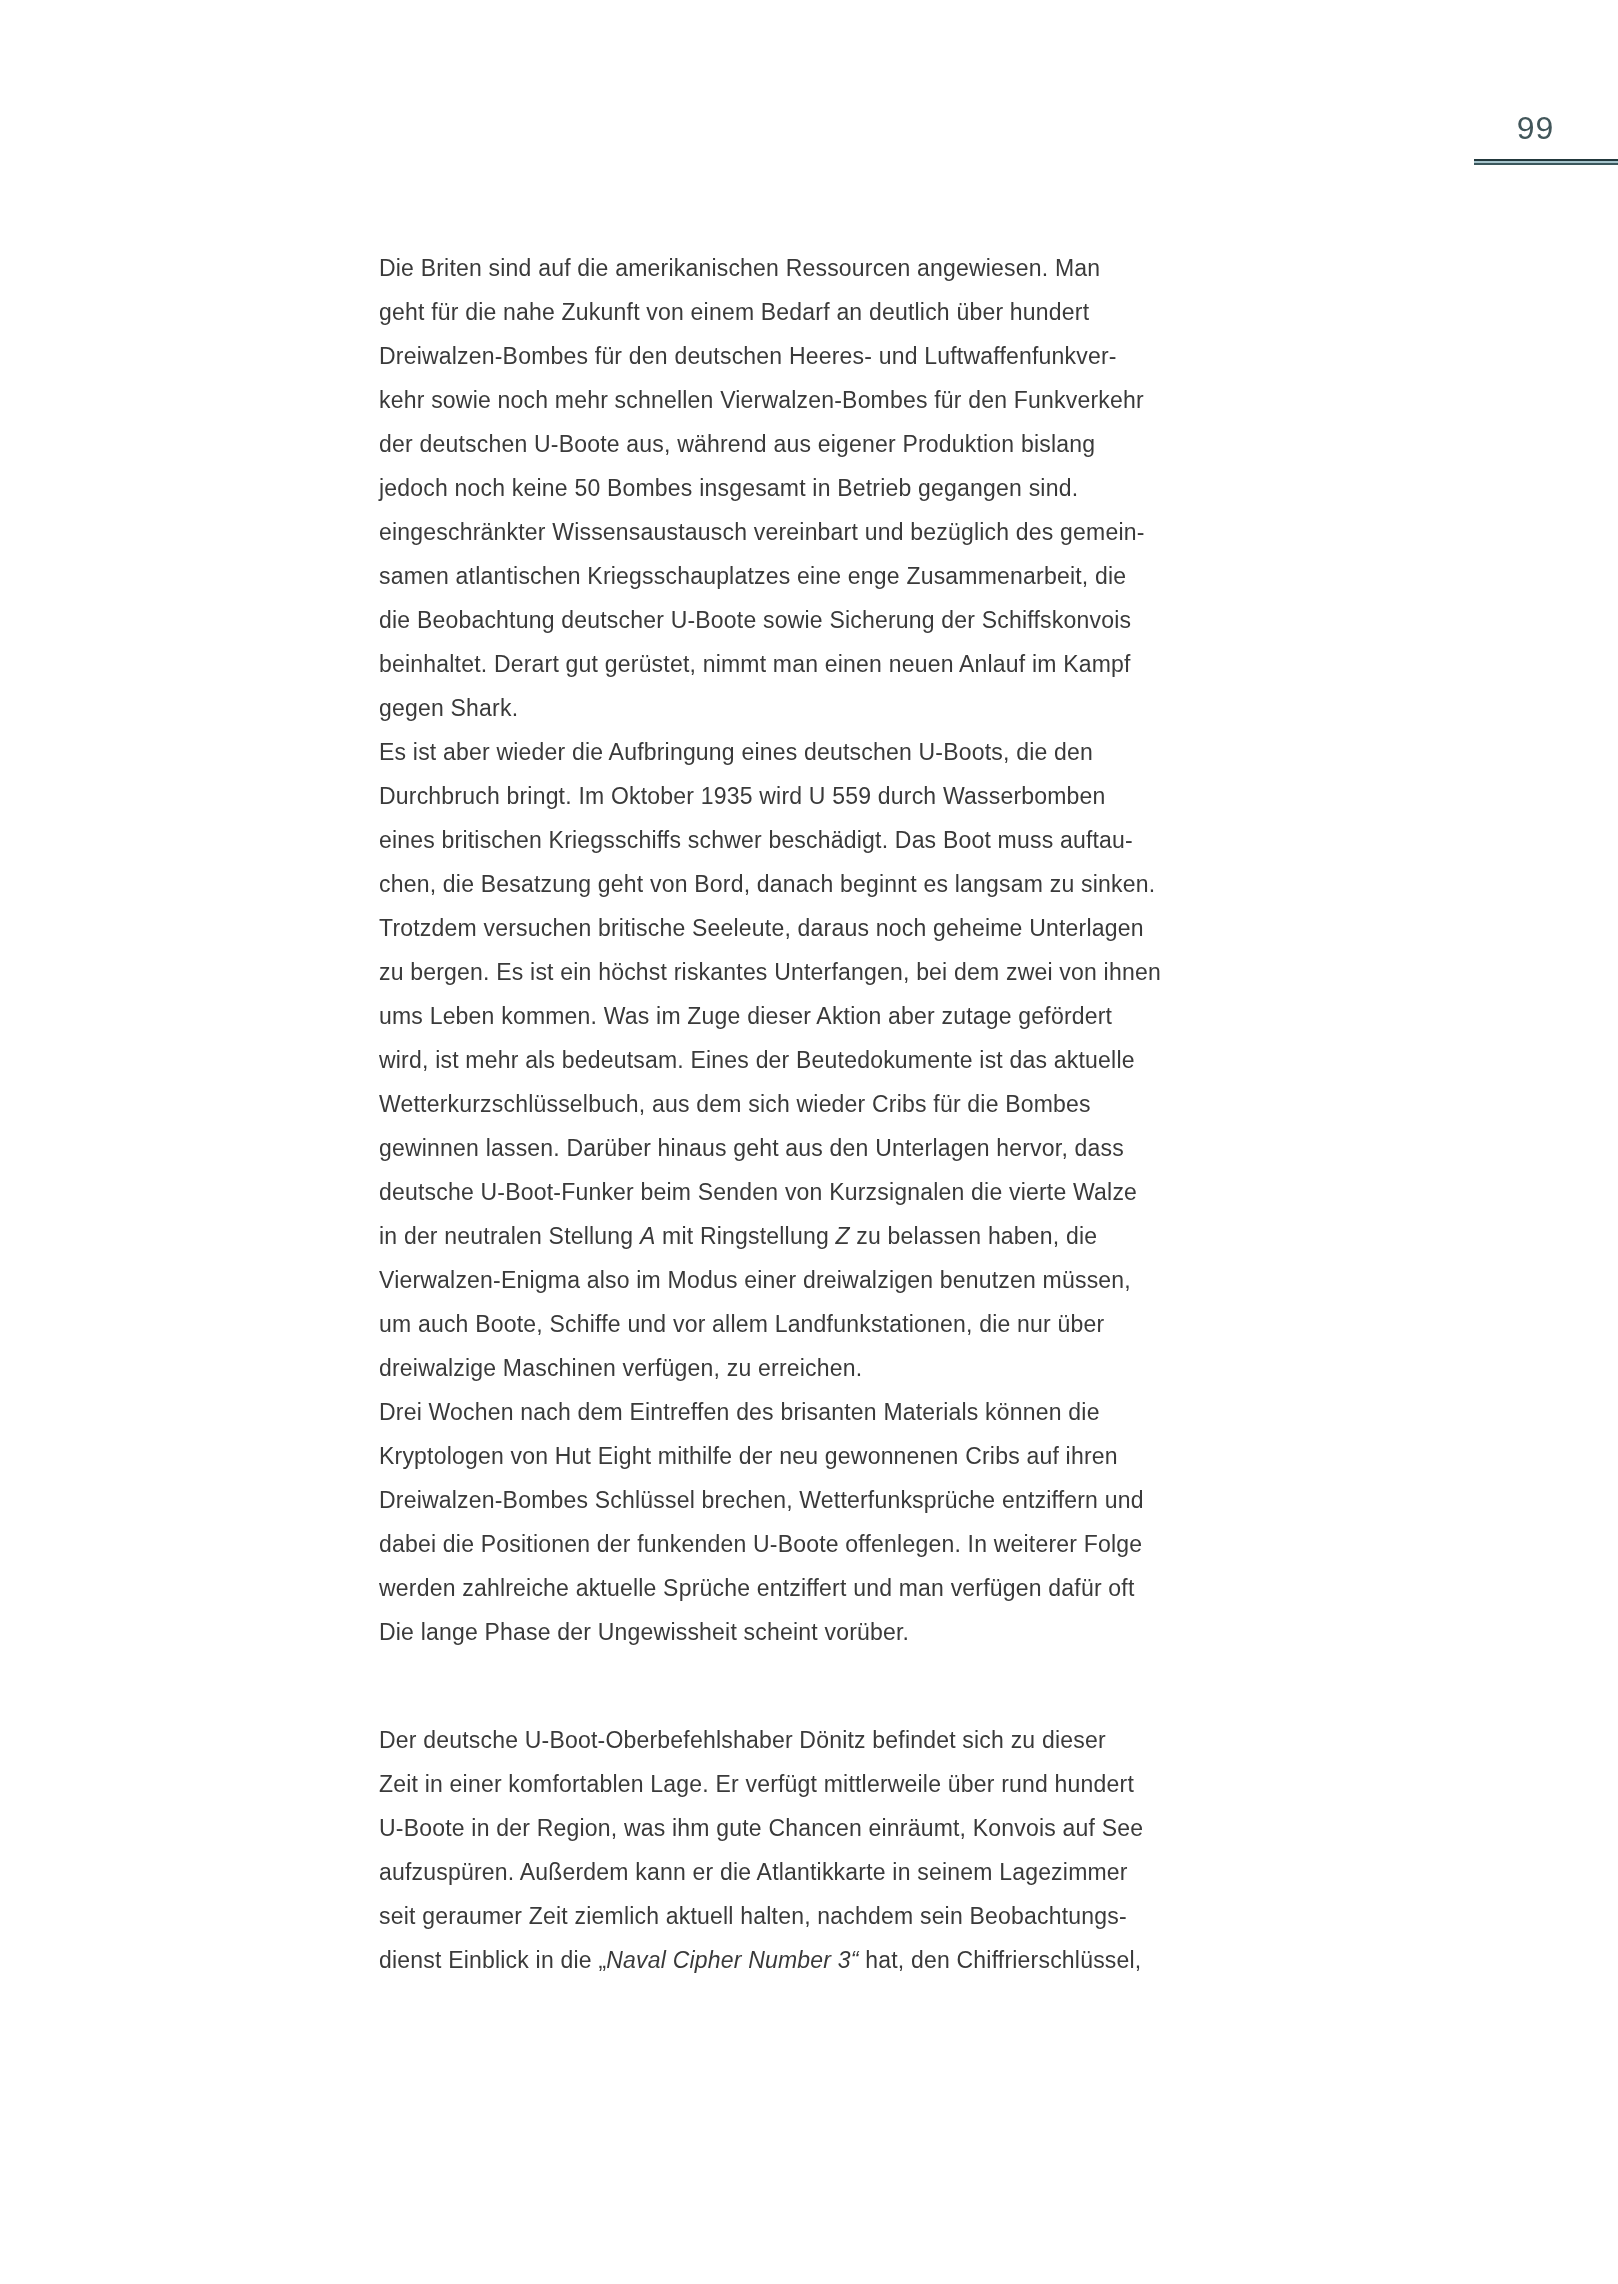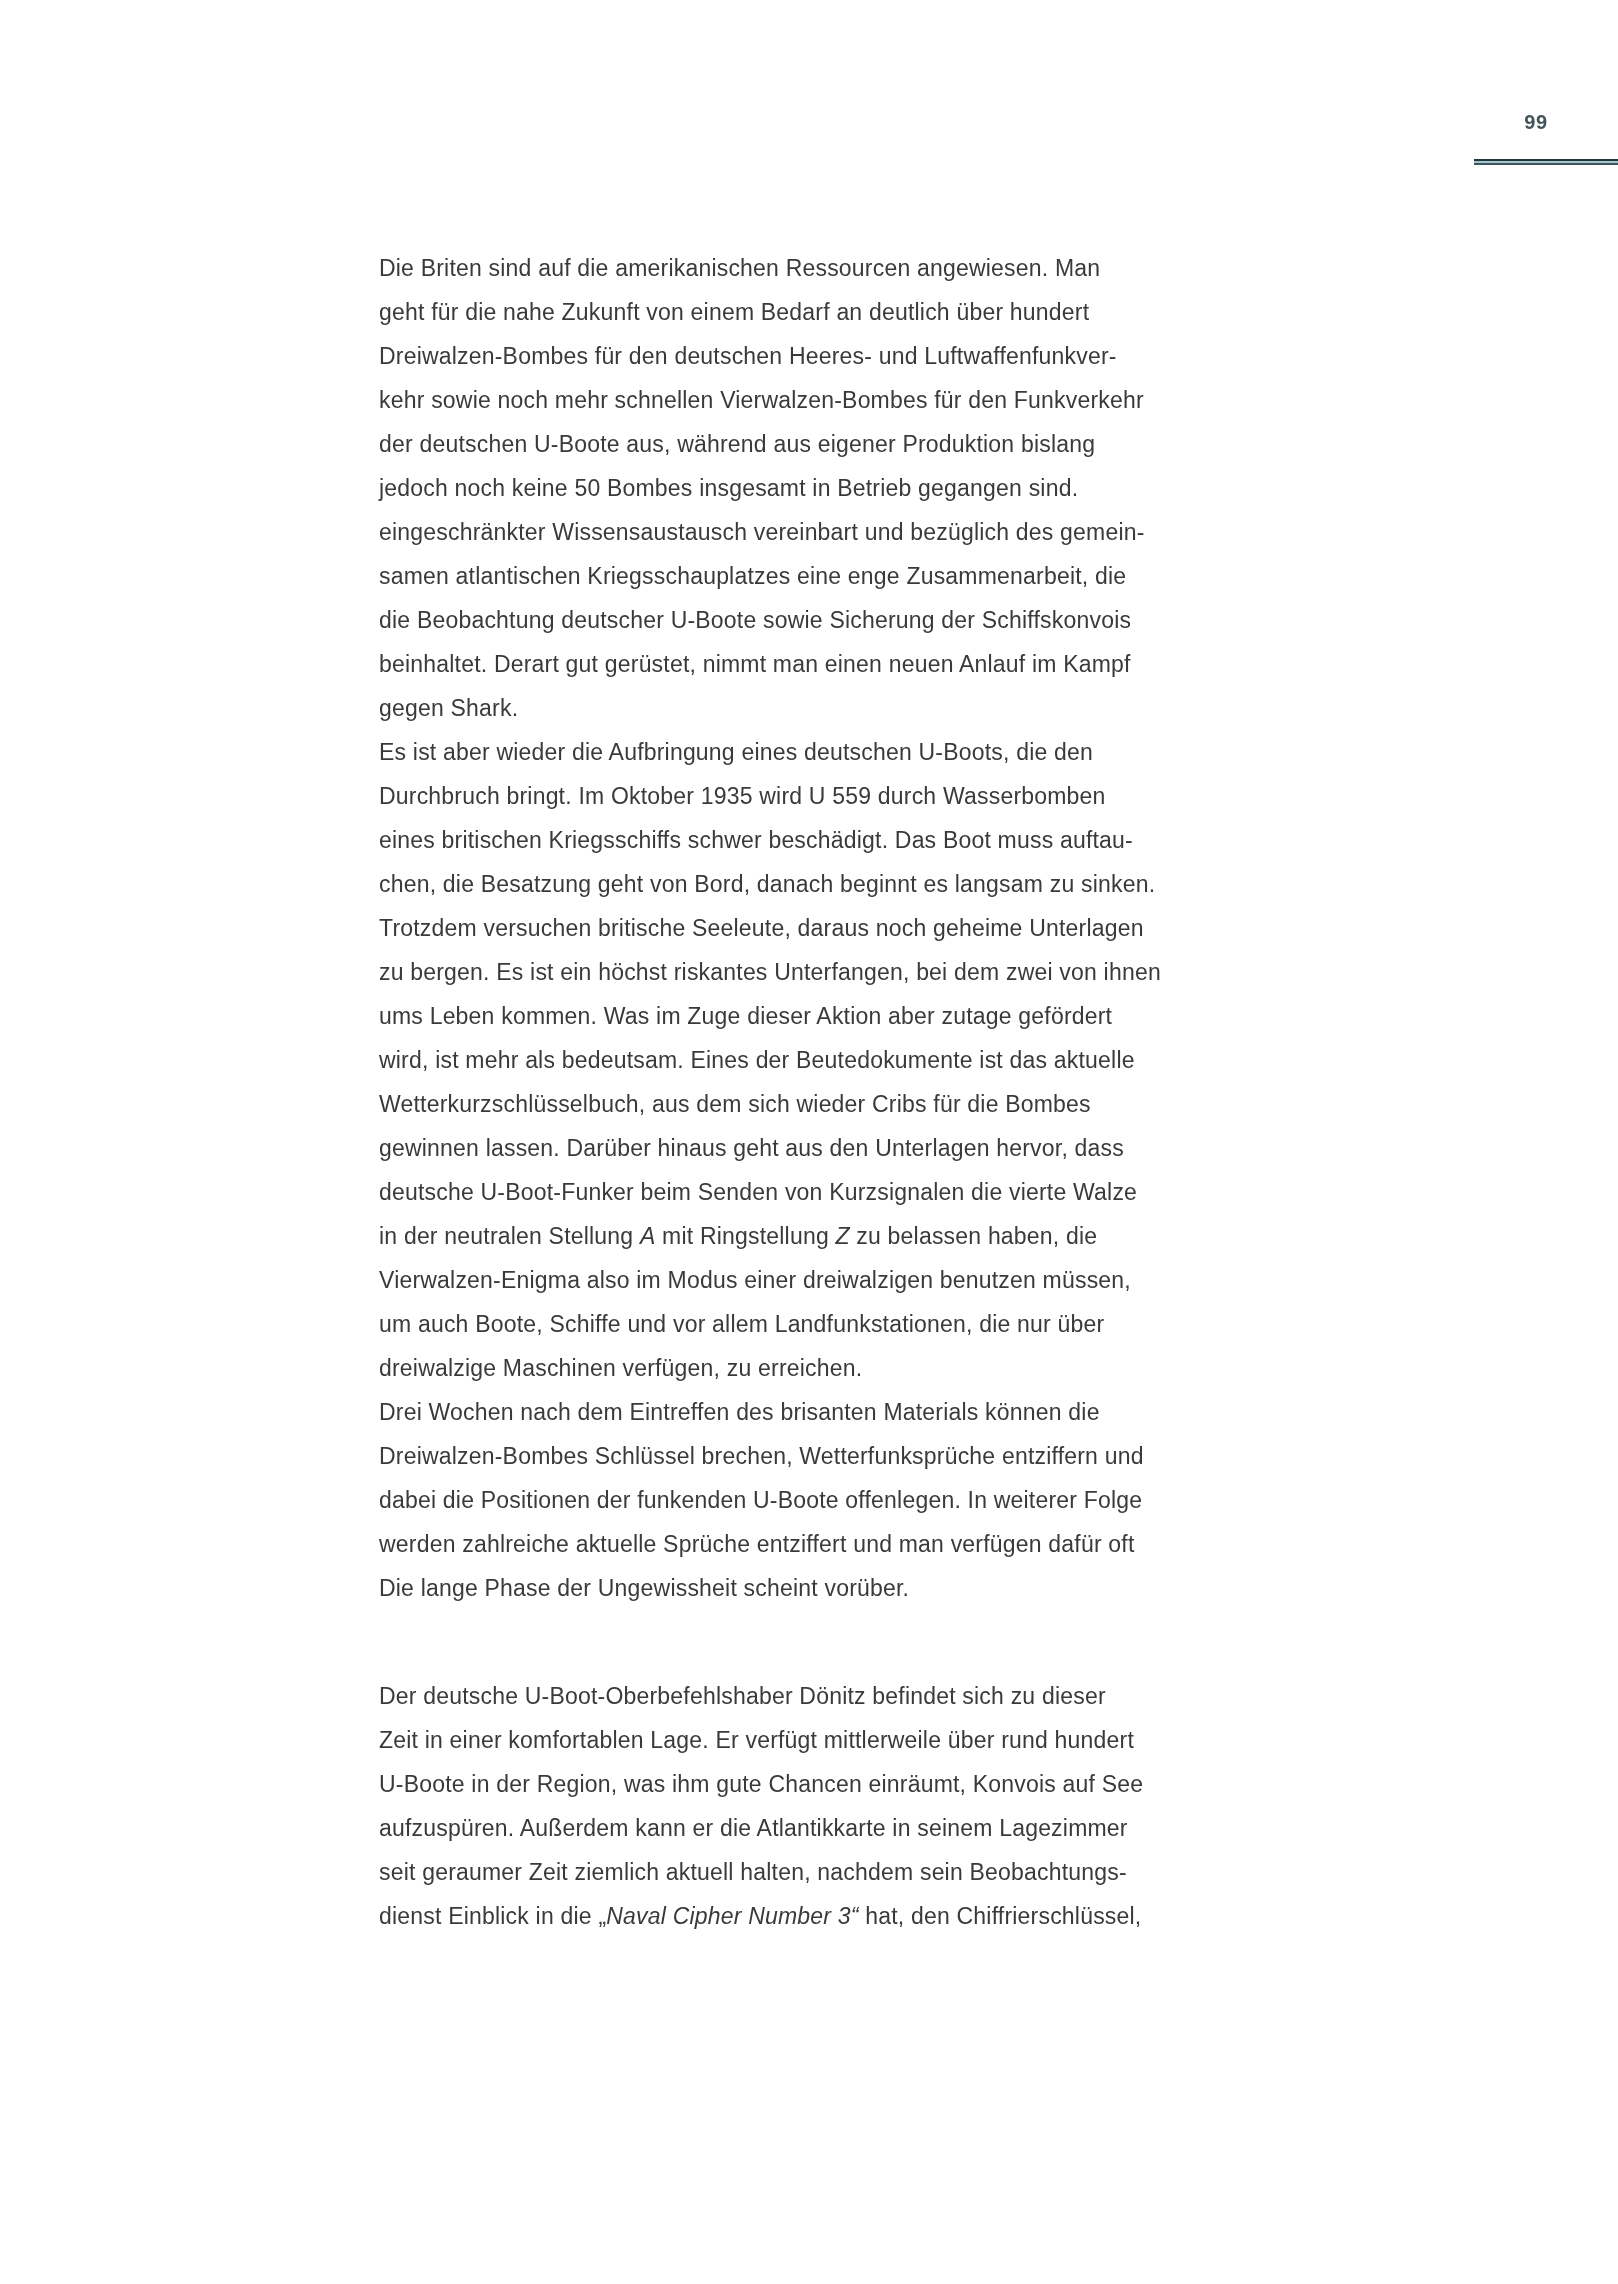--- a/index.html
+++ b/index.html
@@ -18,10 +18,10 @@
   .pagenum {
     position: absolute;
     top: 112px;
-    right: 70px;
-    font-size: 20px;
+    right: 64px;
+    font-size: 32px;
     line-height: 1;
-    font-weight: 700;
+    font-weight: 400;
     letter-spacing: 0.8px;
     color: var(--page-number, #42565a);
   }

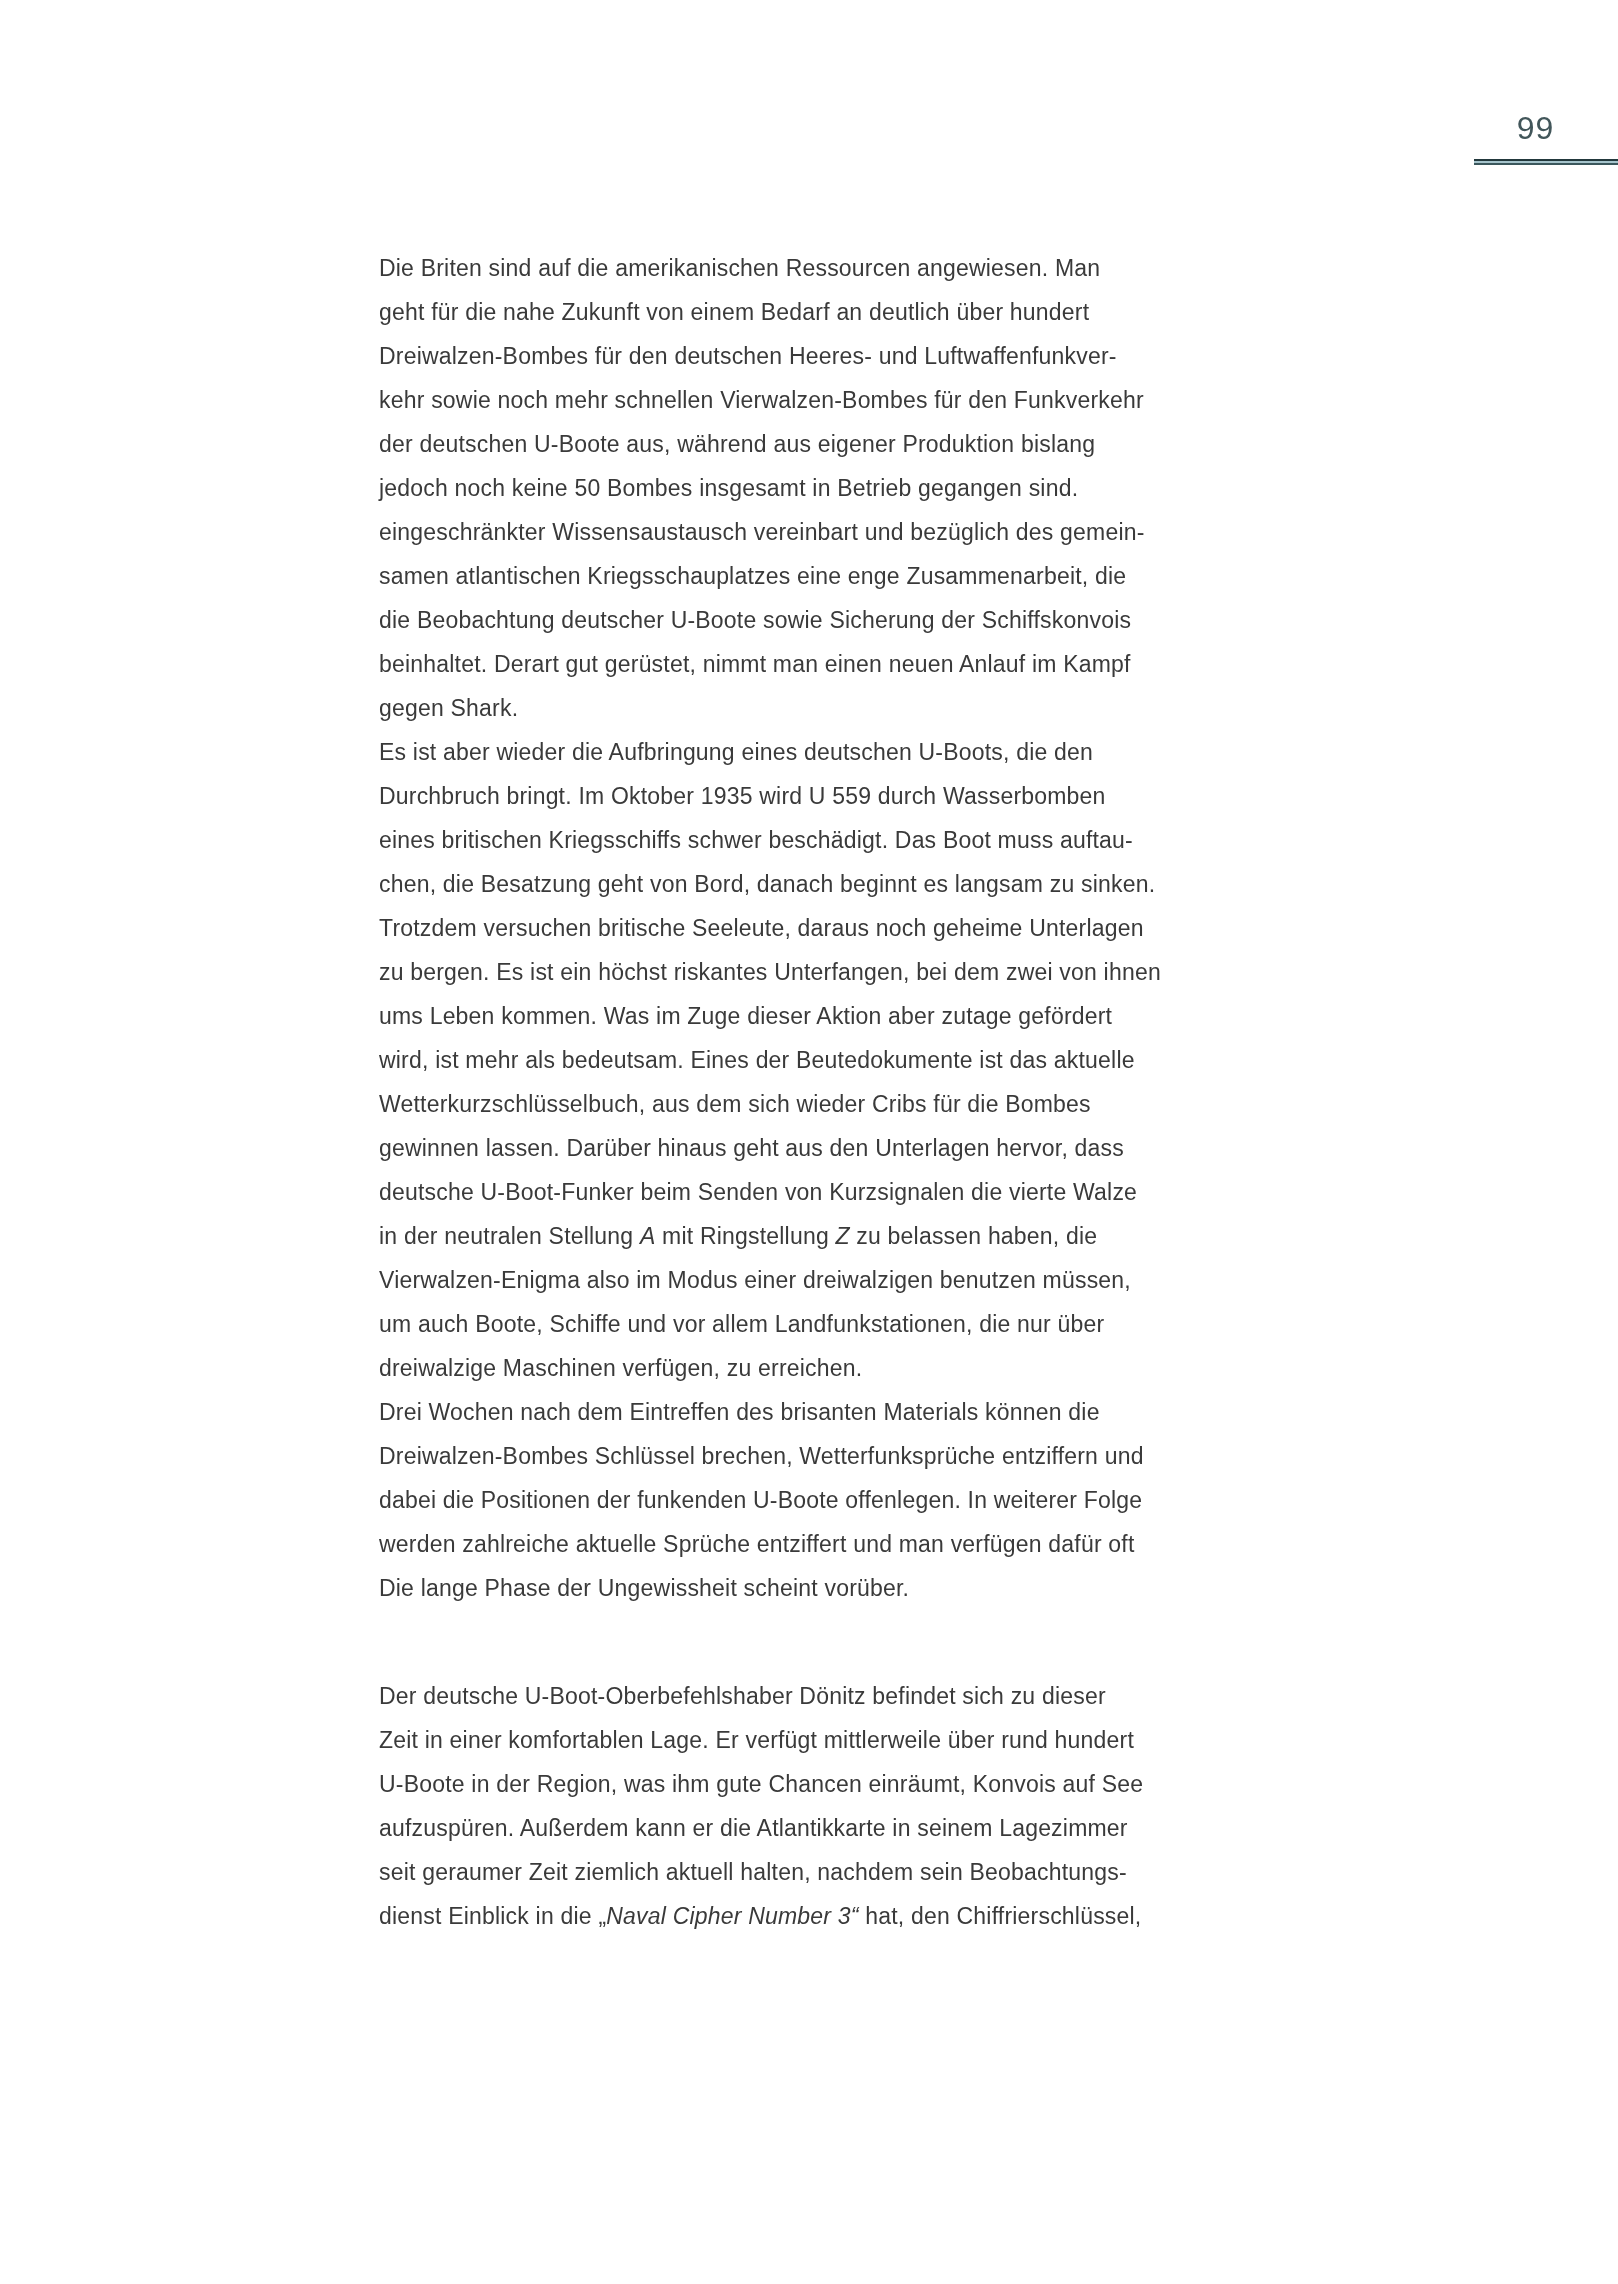--- a/index.html
+++ b/index.html
@@ -96,6 +96,7 @@
         <div class="line"><span class="seg">um auch Boote, Schiffe und vor allem Landfunkstationen, die nur über</span></div>
         <div class="line"><span class="seg">dreiwalzige Maschinen verfügen, zu erreichen.</span></div>
         <div class="line"><span class="seg">Drei Wochen nach dem Eintreffen des brisanten Materials können die</span></div>
+        <div class="line"><span class="seg">Kryptologen von Hut Eight mithilfe der neu gewonnenen Cribs auf ihren</span></div>
         <div class="line"><span class="seg">Dreiwalzen-Bombes Schlüssel brechen, Wetterfunksprüche entziffern und</span></div>
         <div class="line"><span class="seg">dabei die Positionen der funkenden U-Boote offenlegen. In weiterer Folge</span></div>
         <div class="line"><span class="seg">werden zahlreiche aktuelle Sprüche entziffert und man verfügen dafür oft</span></div>

